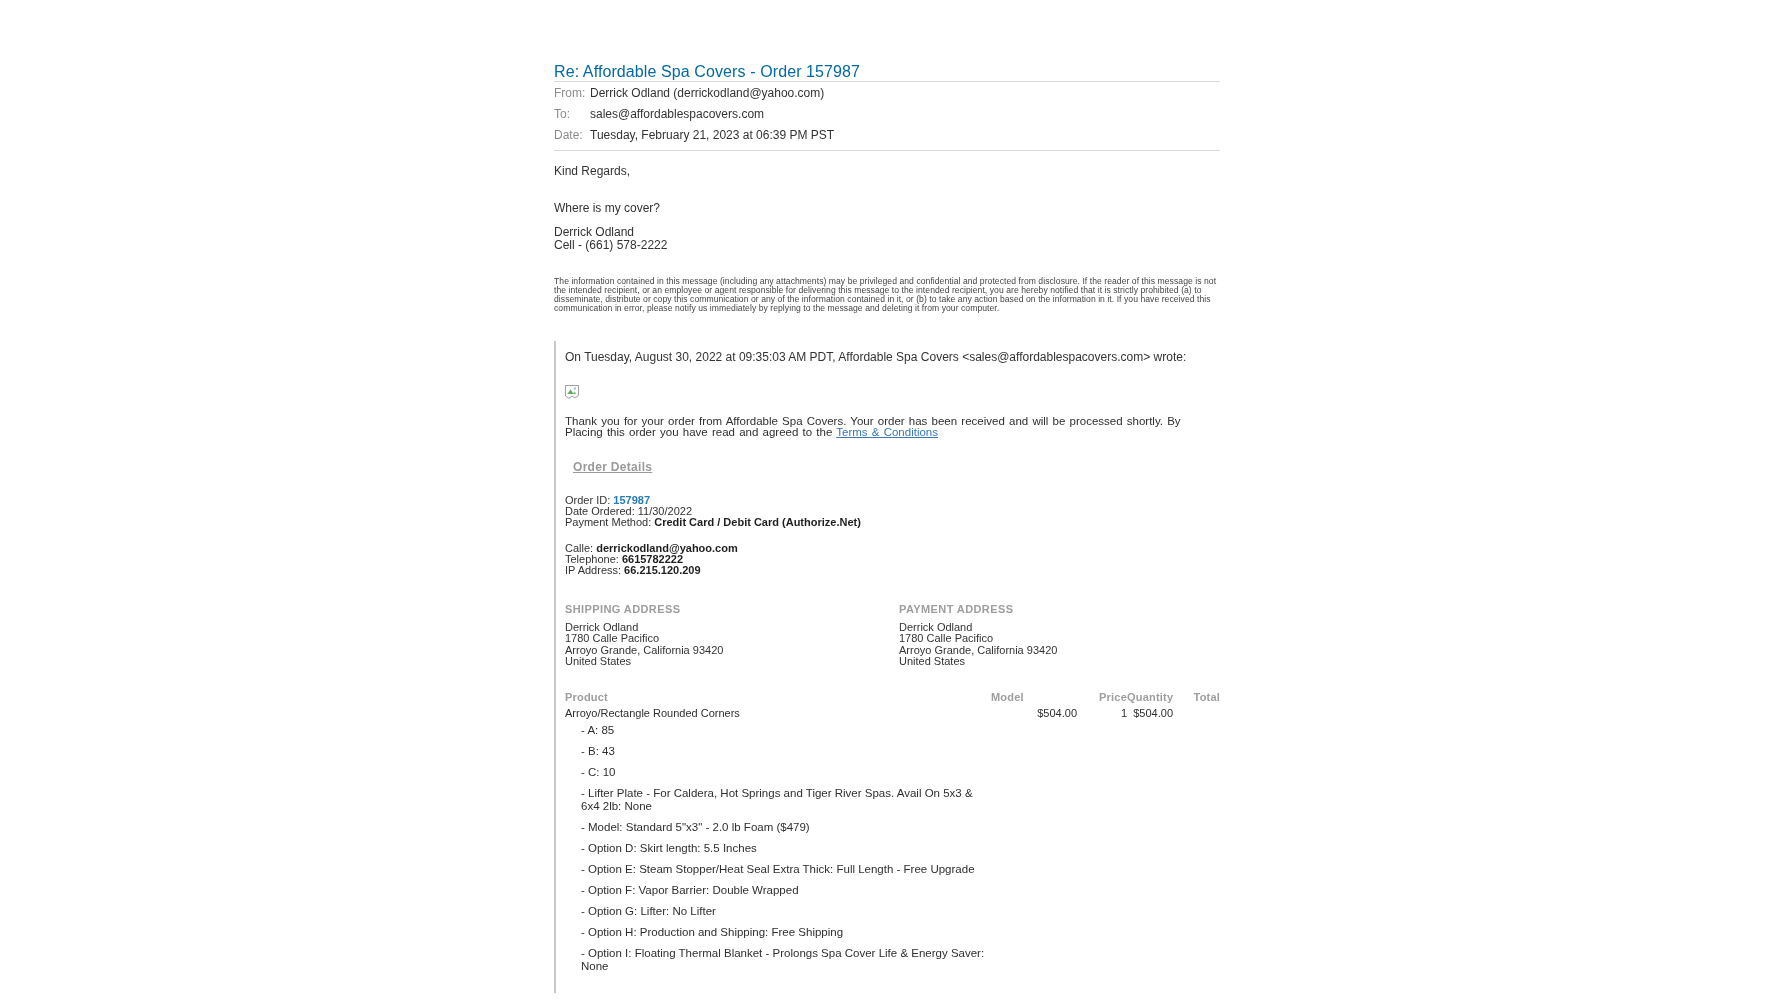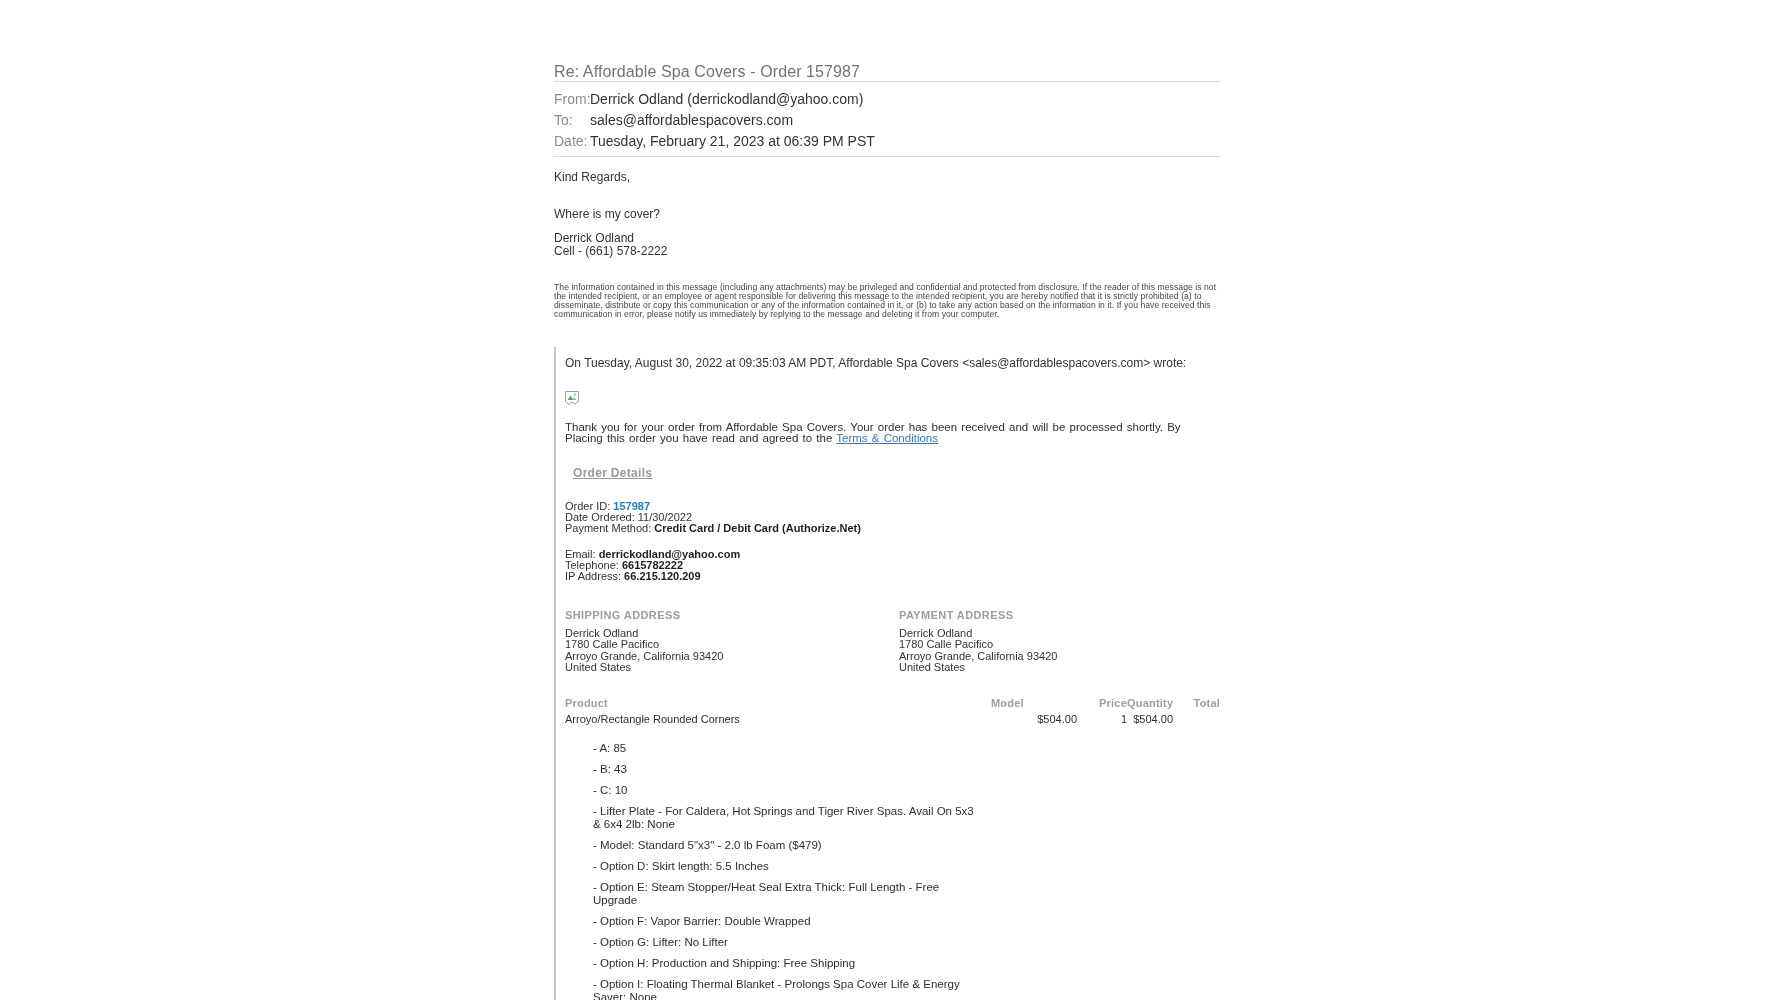--- a/index.html
+++ b/index.html
@@ -20,7 +20,7 @@
   .subject {
     font-size: 16px;
     font-weight: 400;
-    color: #737373;
+    color: #0369a1;
     margin: 8px 0 0 0;
     letter-spacing: .1px;
   }

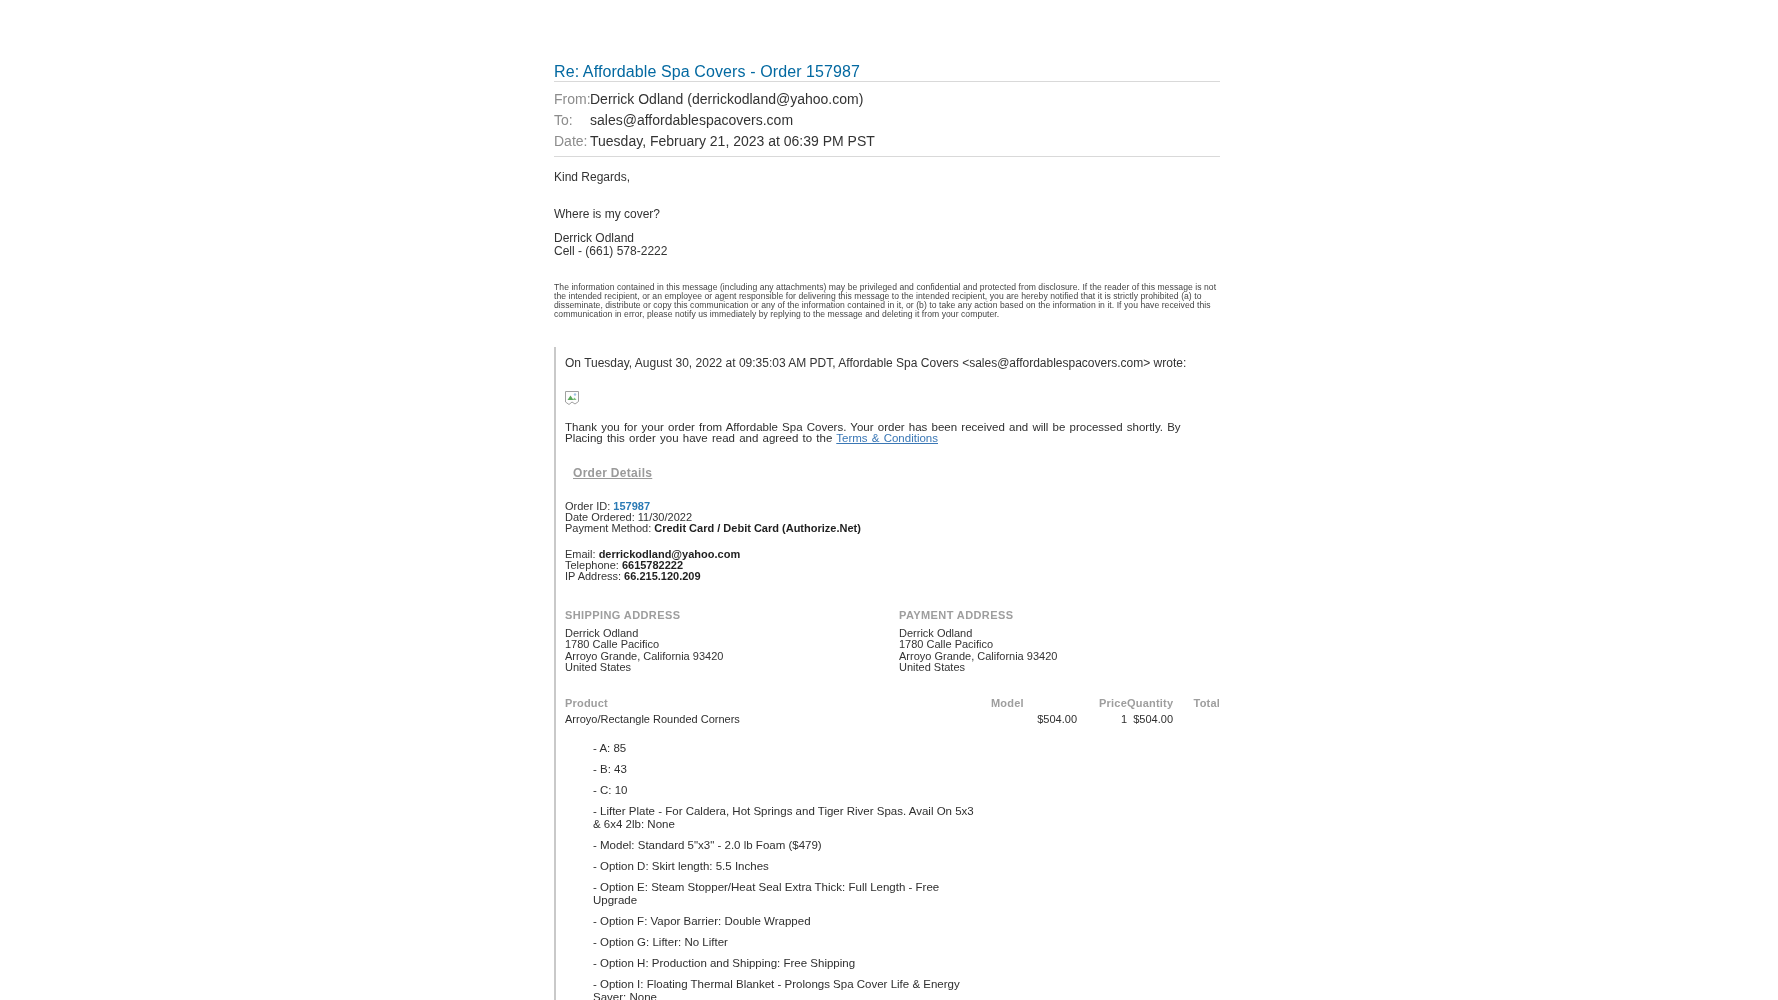--- a/index.html
+++ b/index.html
@@ -31,7 +31,7 @@
   }
   .rule-1 { margin-top: 11px; }
   .rule-2 { margin-top: 9px; }
-  .meta { margin-top: 11px; font-size: 14px; }
+  .meta { margin-top: 5px; font-size: 12px; }
   .meta-row { display: flex; line-height: 13px; margin-bottom: 8px; }
   .meta-label { width: 36px; color: #8c8c8c; flex: none; }
   .meta-value { color: #333; }

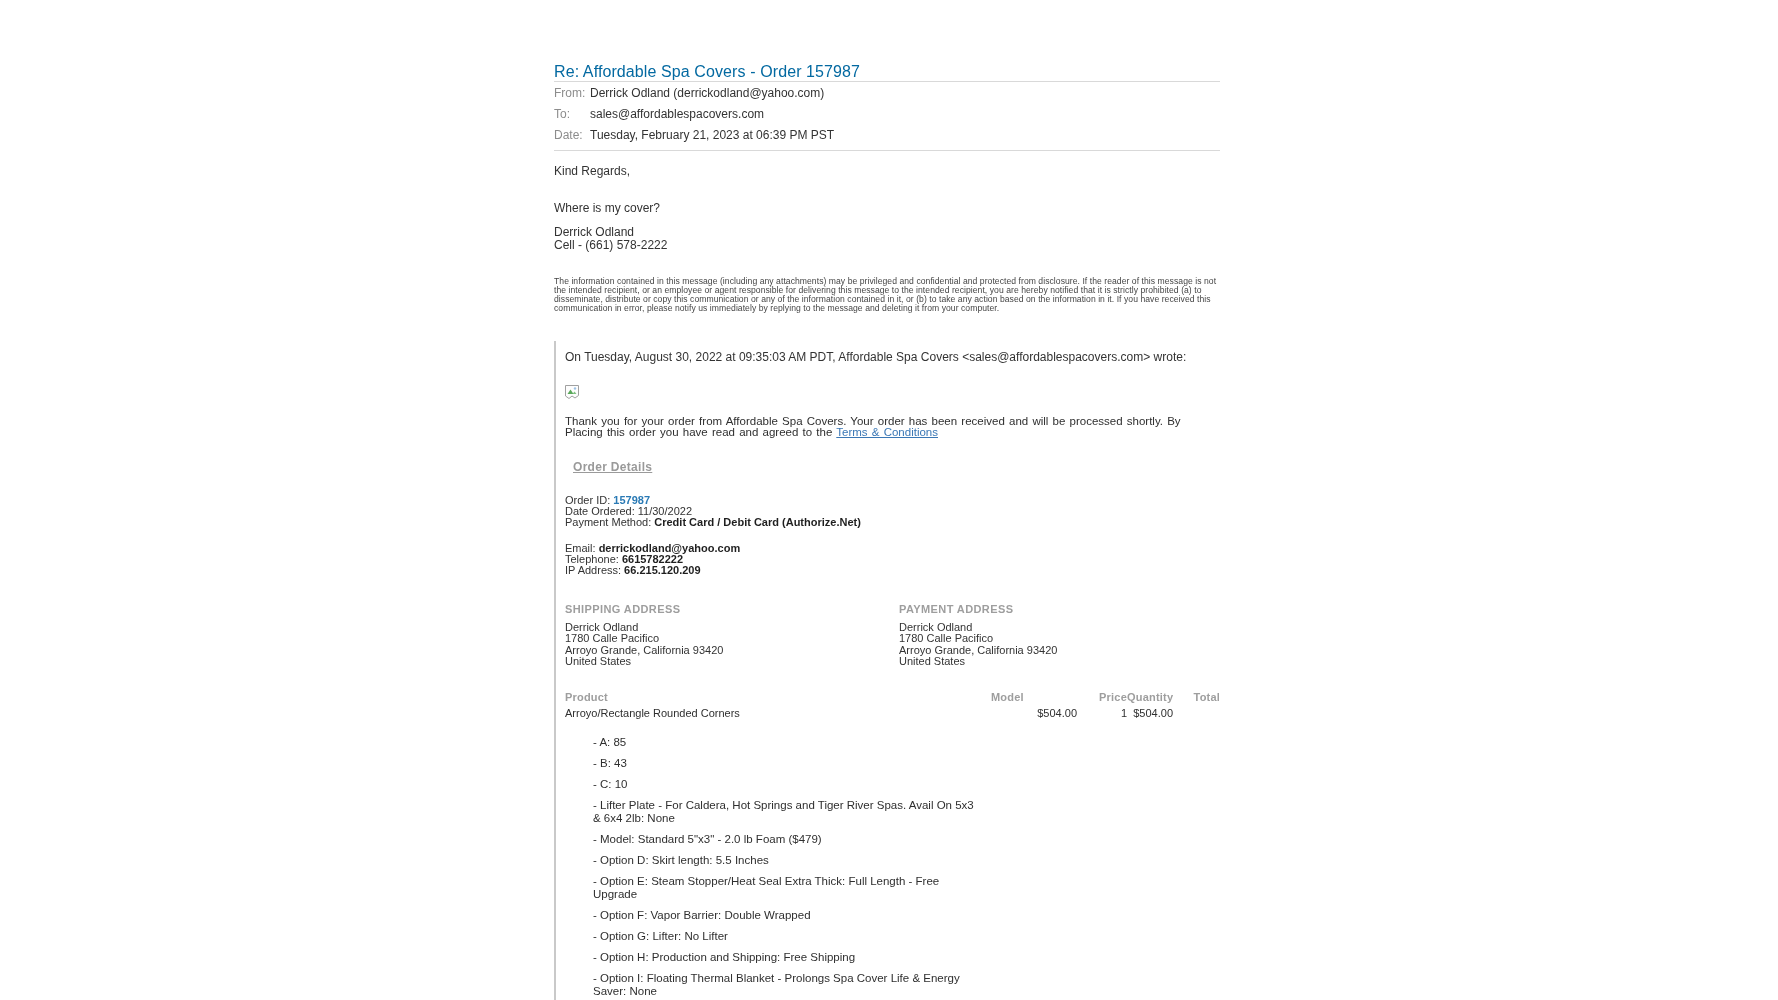--- a/index.html
+++ b/index.html
@@ -164,7 +164,7 @@
     </div>
 
     <div class="kv-block second">
-      <div><span>Email: </span><b>derrickodland@yahoo.com</b></div>
+      <div><span>Calle: </span><b>derrickodland@yahoo.com</b></div>
       <div><span>Telephone: </span><b>6615782222</b></div>
       <div><span>IP Address: </span><b>66.215.120.209</b></div>
     </div>

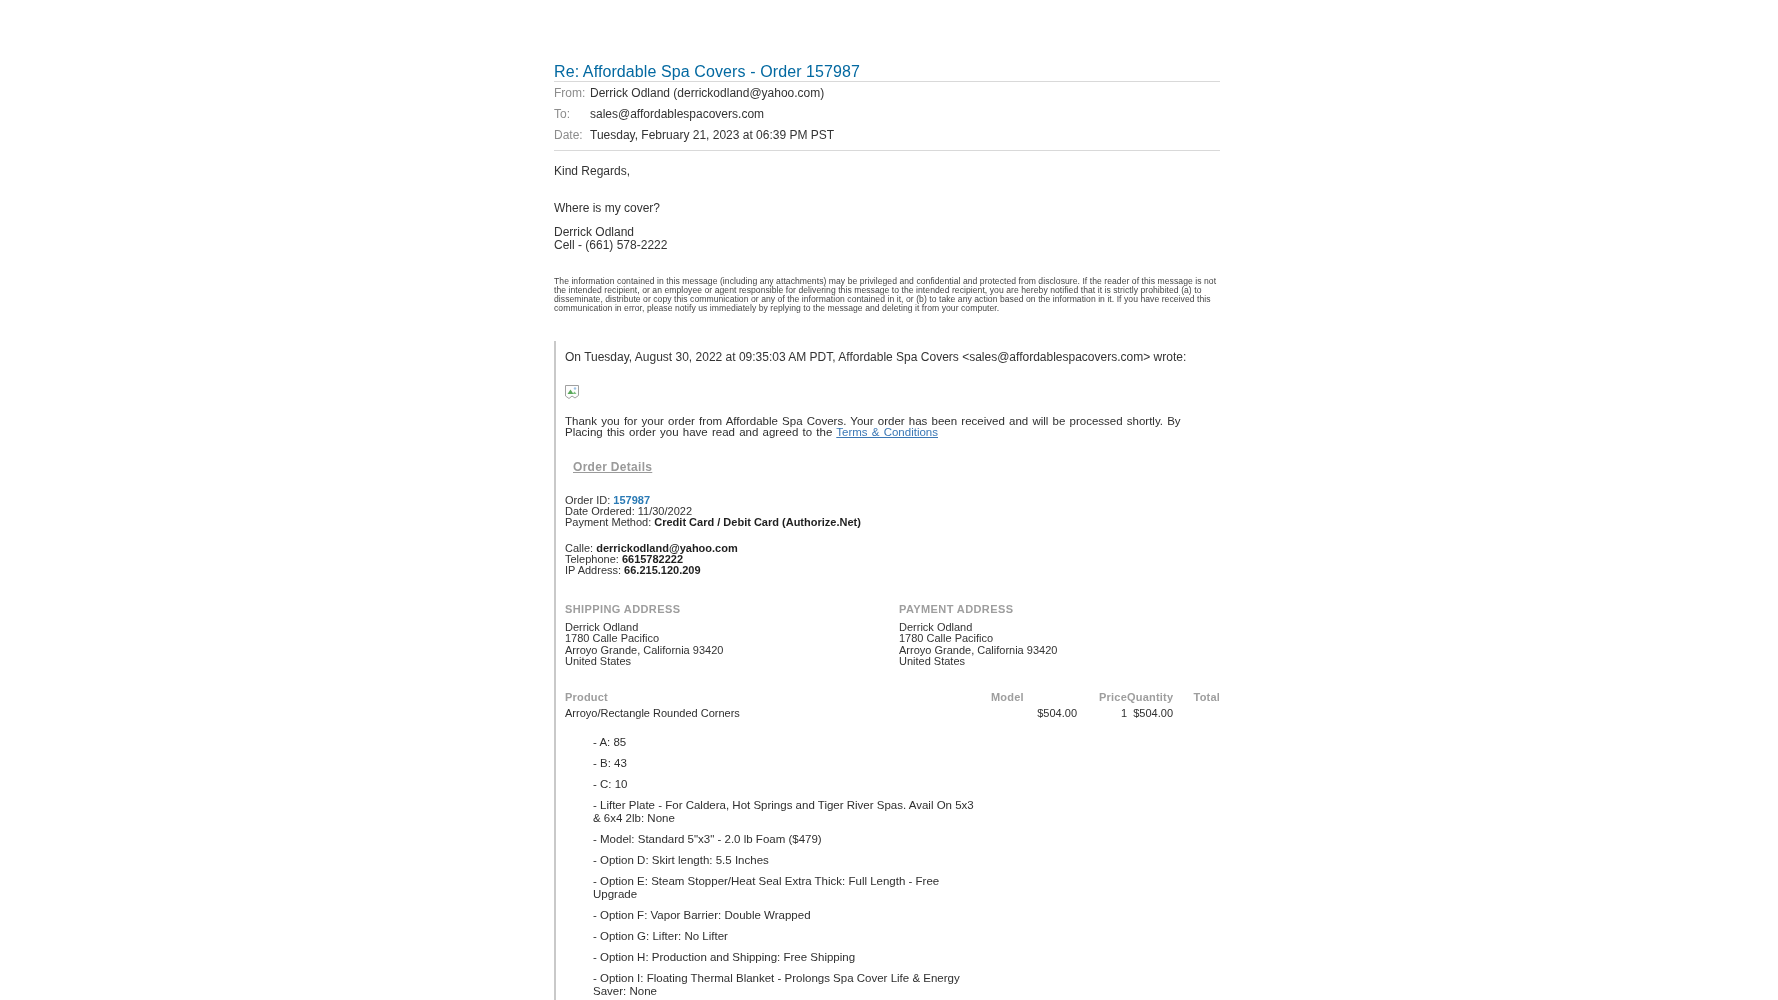--- a/index.html
+++ b/index.html
@@ -104,7 +104,7 @@
   .ptable-row { margin-top: 4px; color: #2f2f2f; line-height: 12px; }
   .col-right { text-align: right; }
   .product-name { line-height: 13px; }
-  .options { list-style: none; margin: 16px; padding: 0 0 0 12px; font-size: 11.5px; }
+  .options { list-style: none; margin: 4px; padding: 0 0 0 12px; font-size: 11.5px; }
   .options li { margin-top: 8px; line-height: 13px; }
   .options li:first-child { margin-top: 1px; }
 </style>

